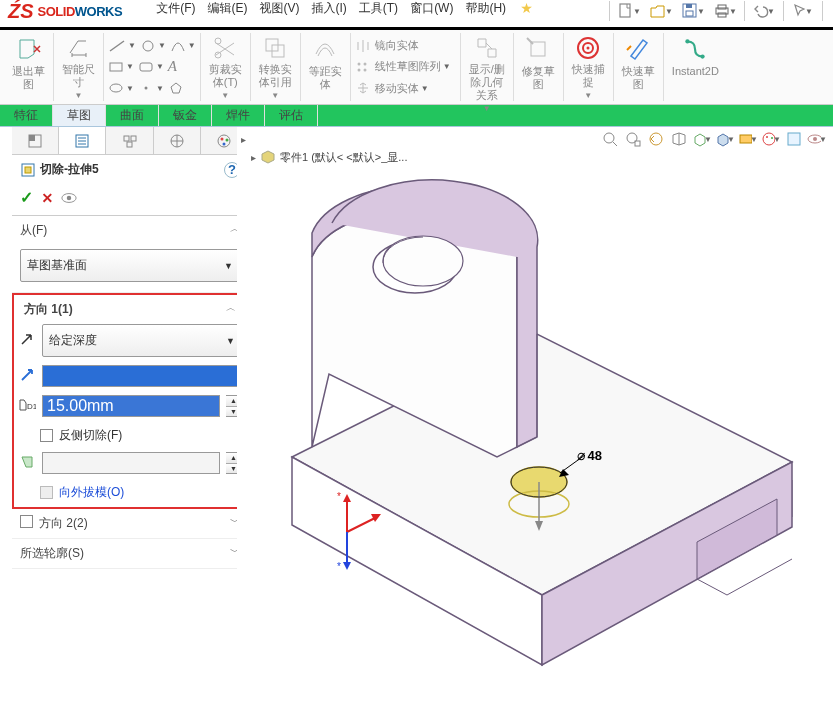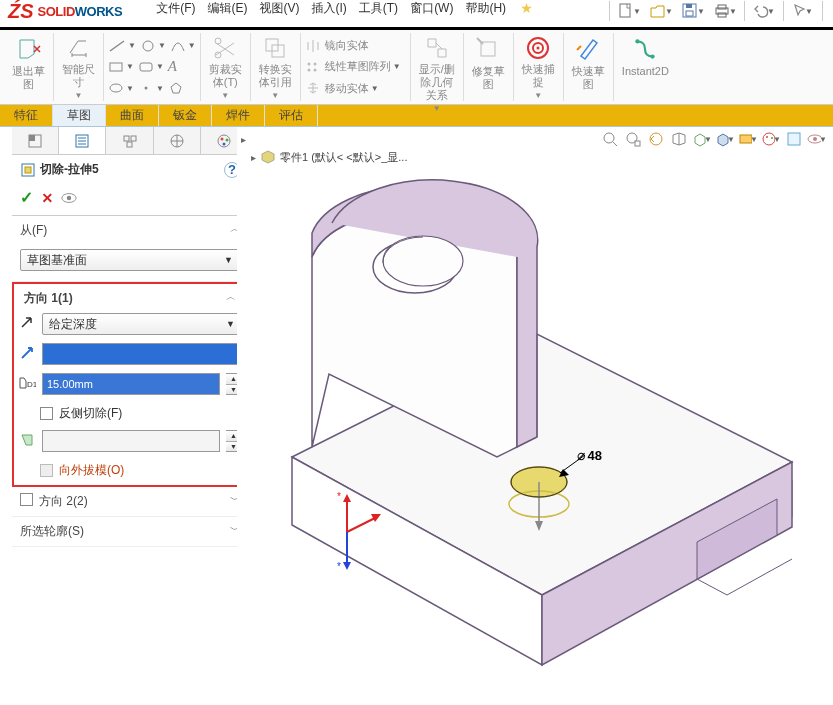--- a/index.html
+++ b/index.html
@@ -238,6 +238,16 @@
     <span style="white-space:pre-line">转换实
 体引用</span>
       <span style="font-size:8px">▼</span>
+  </div>
+  <div class="rib-big">
+    <div class="ic">
+        <svg width="26" height="26">
+          <path d="M4 18q9-20 18 0" fill="none" stroke="#bbb"></path>
+          <path d="M6 20q7-16 14 0" fill="none" stroke="#bbb"></path>
+        </svg>
+      </div>
+    <span style="white-space:pre-line">等距实
+体</span>
   </div>
   <div class="rib-group" style="min-width:110px">
     <div class="rib-row">

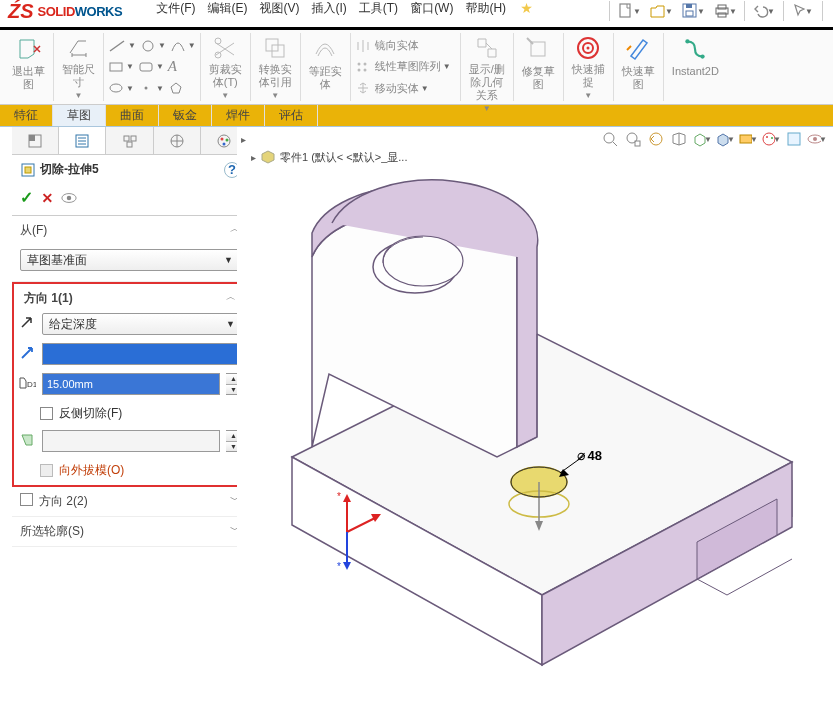--- a/index.html
+++ b/index.html
@@ -29,7 +29,7 @@
 .quick-snap .ic { font-size:22px; }
 
 
-.cmd-tabs { height:22px; display:flex; border-bottom:1px solid #a9c6dd; background:#eab308; }
+.cmd-tabs { height:22px; display:flex; border-bottom:1px solid #a9c6dd; background:#22c55e; }
 .cmd-tab { padding:0 14px; line-height:21px; font-size:12px; border-right:1px solid #e0e0e0; color:#444; }
 .cmd-tab.active { background:#e8f0f8; border-bottom:1px solid #e8f0f8; }
 

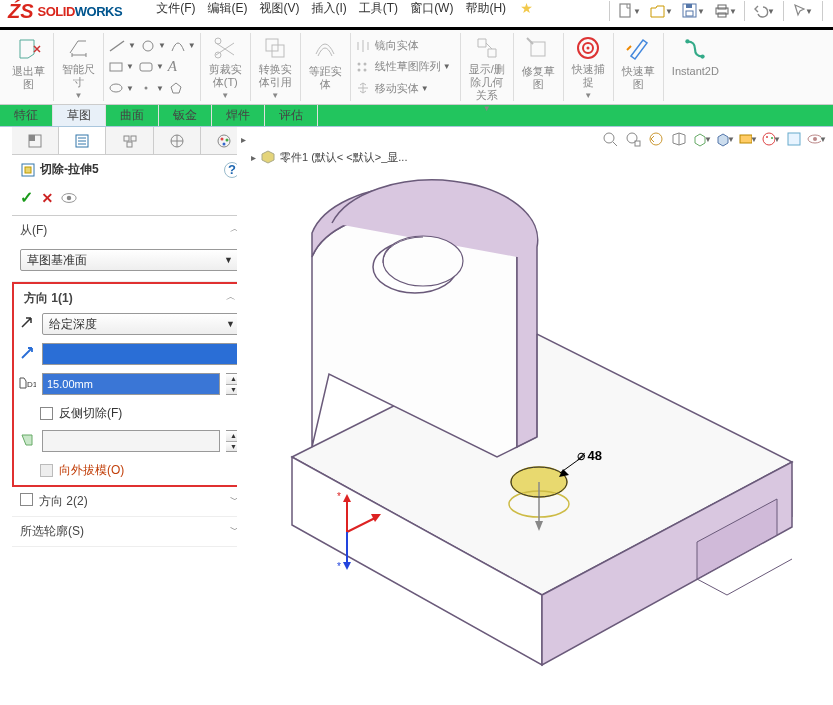--- a/index.html
+++ b/index.html
@@ -55,7 +55,7 @@
 .sec-head .caret { margin-left:auto; font-size:10px; color:#666; }
 .sec-body { padding:4px 8px 10px; }
 
-.dropdown { width:100%; height:22px; border:1px solid #999; background:linear-gradient(#fff,#eee); display:flex; align-items:center; padding:0 6px; font-size:12px; border-radius:2px; }
+.dropdown { width:100%; height:33px; border:1px solid #999; background:linear-gradient(#fff,#eee); display:flex; align-items:center; padding:0 6px; font-size:12px; border-radius:2px; }
 .dropdown .arrow { margin-left:auto; font-size:9px; color:#333; }
 
 .redbox { border:2px solid #e03030; padding:4px 4px 6px; }

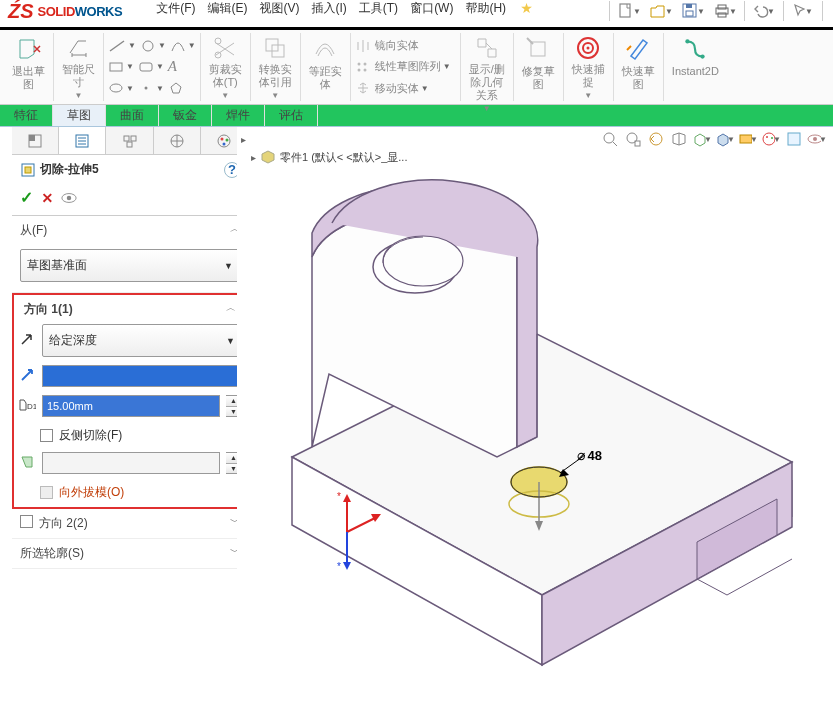--- a/index.html
+++ b/index.html
@@ -62,7 +62,7 @@
 
 .field-row { display:flex; align-items:center; gap:6px; margin-top:8px; }
 .field-ic { width:18px; height:18px; display:flex; justify-content:center; flex-shrink:0; }
-.field-input { flex:1; height:22px; border:1px solid #999; background:#fff; padding:0 4px; font-size:11px; display:flex; align-items:center; }
+.field-input { flex:1; height:22px; border:1px solid #999; background:#fff; padding:0 4px; font-size:16px; display:flex; align-items:center; }
 .field-input.sel { background:#3a76d6; color:#fff; }
 .spinner { width:16px; height:22px; border:1px solid #999; border-left:none; display:flex; flex-direction:column; }
 .spinner div { flex:1; display:flex; align-items:center; justify-content:center; font-size:7px; background:linear-gradient(#fff,#e8e8e8); }

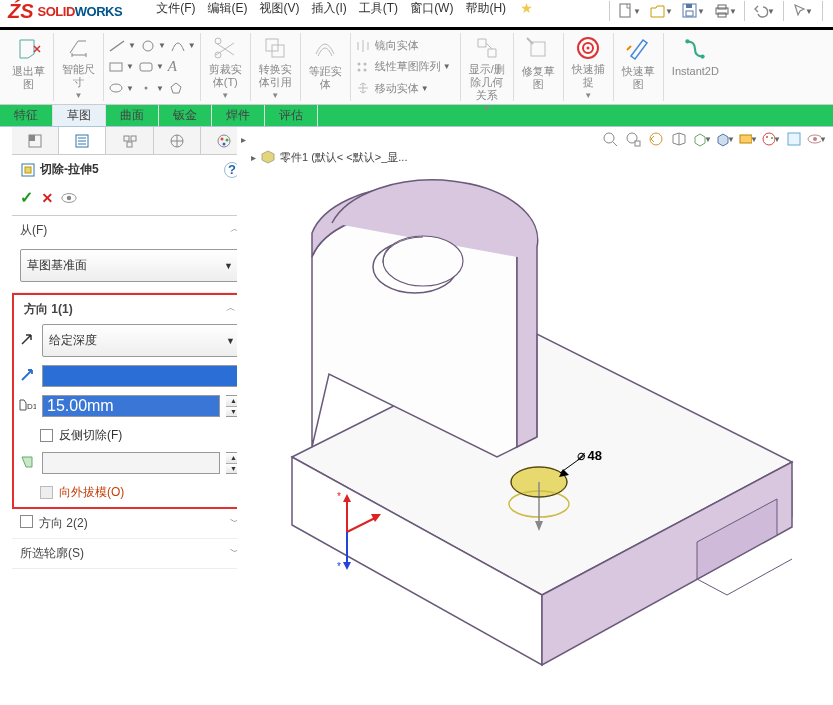--- a/index.html
+++ b/index.html
@@ -71,7 +71,7 @@
 .chk-row { display:flex; align-items:center; gap:6px; margin-top:10px; padding-left:22px; font-size:12px; color:#333; }
 .chk { width:13px; height:13px; border:1px solid #888; background:#fff; }
 .chk.dis { background:#eee; border-color:#bbb; }
-.chk-row.dis { color:#c2410c; }
+.chk-row.dis { color:#1d4ed8; }
 
 
 .viewport { position:absolute; left:237px; top:127px; right:0; bottom:0; background:#fff; overflow:hidden; }

